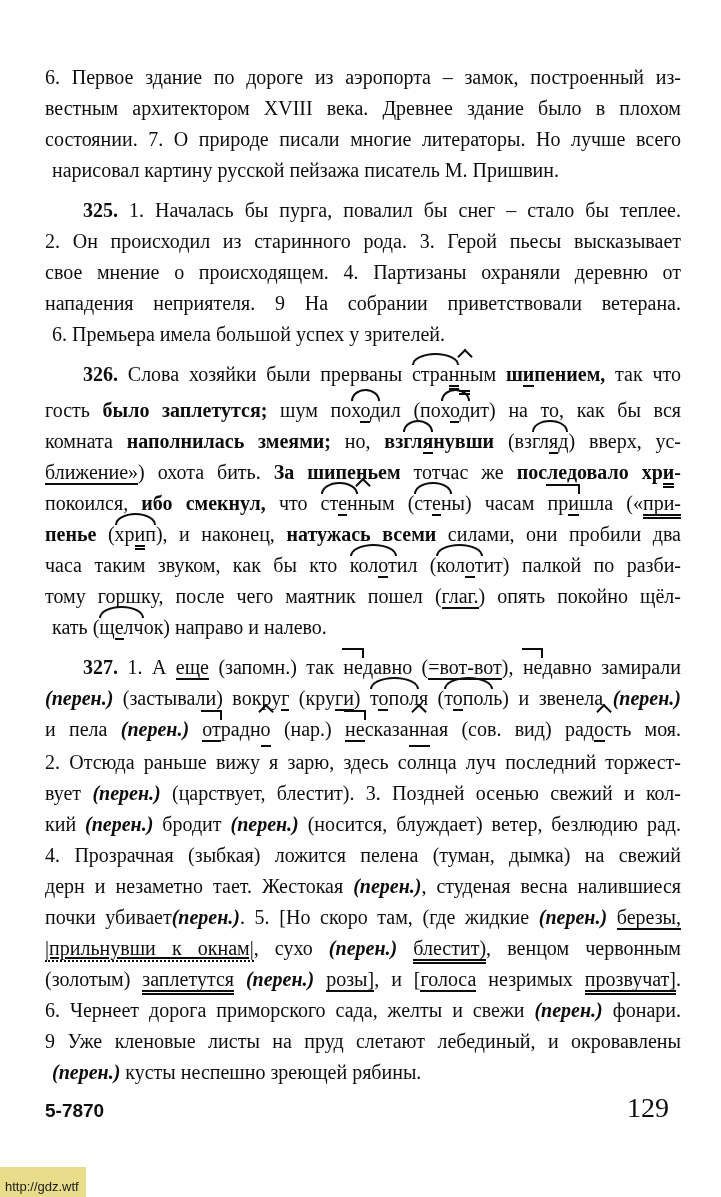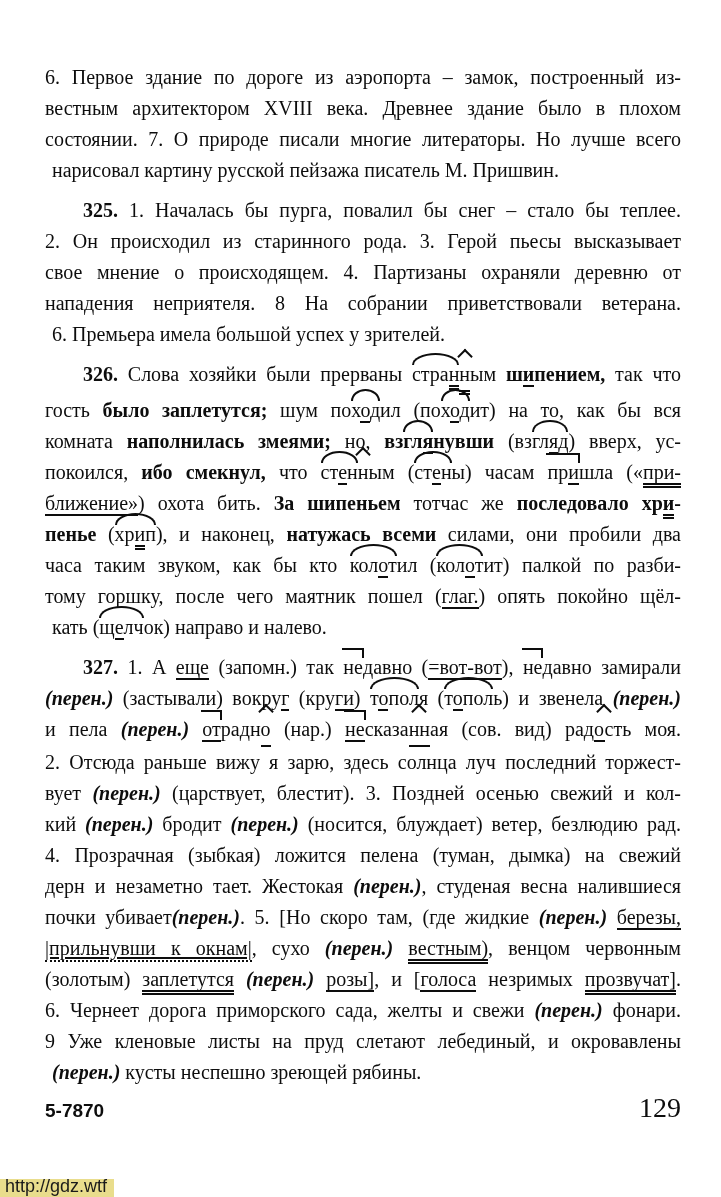--- a/index.html
+++ b/index.html
@@ -50,7 +50,7 @@
         <div class="line firstline"><span class="b">325.</span> 1. Началась бы пурга, повалил бы снег – стало бы теплее.</div>
         <div class="line">2. Он происходил из старинного рода. 3. Герой пьесы высказывает</div>
         <div class="line">свое мнение о происходящем. 4. Партизаны охраняли деревню от</div>
-        <div class="line">нападения неприятеля. 8 На собрании приветствовали ветерана.</div>
+        <div class="line">нападения неприятеля. 9 На собрании приветствовали ветерана.</div>
         <div class="line lastline">6. Премьера имела большой успех у зрителей.</div>
       </div>
       <div class="para indent">

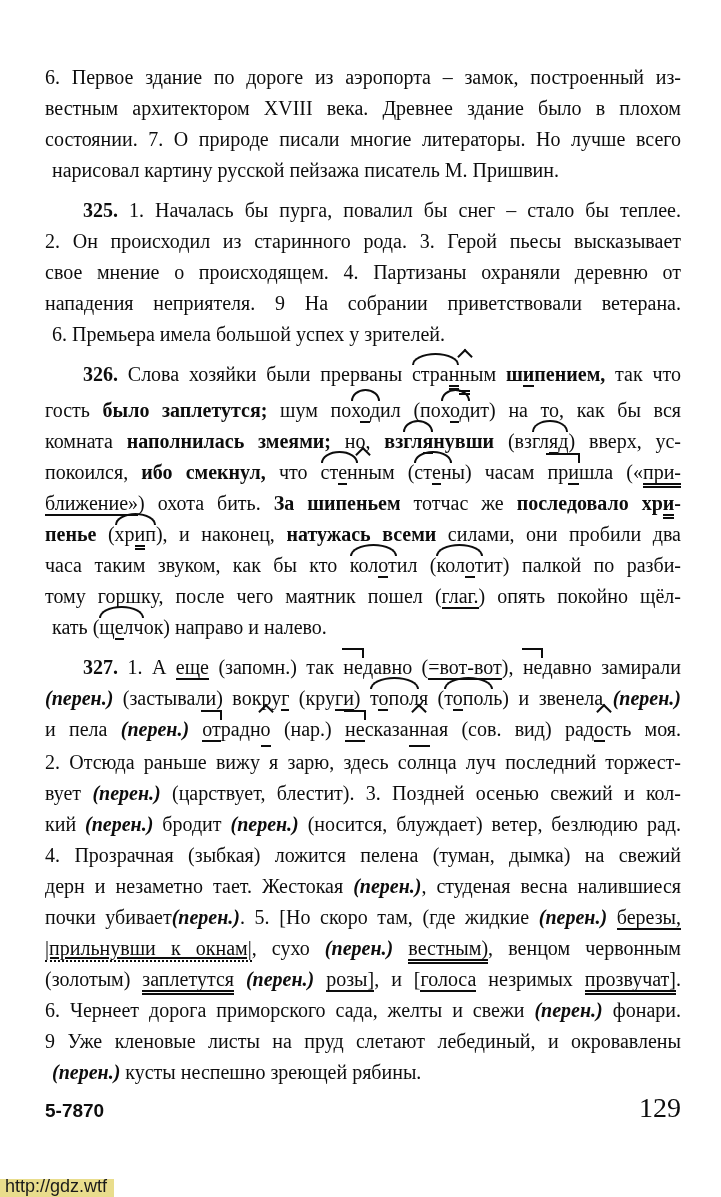--- a/index.html
+++ b/index.html
@@ -57,8 +57,8 @@
         <div class="line firstline"><span class="b">326.</span> Слова хозяйки были прерваны <span class="arc"><span>стра</span><span class="uu">н</span></span><span class="caret uu">н</span>ым <span class="b">ш</span><span class="b u">и</span><span class="b">пением,</span> так что</div>
         <div class="line">гость <span class="b">было заплетутся;</span> шум по<span class="arc"><span>х</span><span class="u">о</span><span>д</span></span>ил (по<span class="arc"><span>х</span><span class="u">о</span><span>д</span></span>ит) на то, как бы вся</div>
         <div class="line">комната <span class="b">наполнилась змеями;</span> но, <span class="b">вз</span><span class="b arc"><span>гл</span><span class="u">я</span></span><span class="b">нувши</span> (вз<span class="arc"><span>гл</span><span class="u">я</span><span>д</span></span>) вверх, ус-</div>
+        <div class="line"><span class="u">ближение»</span>) охота бить. <span class="b">За шипеньем</span> тотчас же <span class="b">последовало хр</span><span class="b uu">и</span><span class="b">-</span></div>
         <div class="line">покоился, <span class="b">ибо смекнул,</span> что <span class="arc"><span>ст</span><span class="u">е</span><span>н</span></span><span class="caret">н</span>ым (<span class="arc"><span>ст</span><span class="u">е</span><span>н</span></span>ы) часам <span class="pre"><span>пр</span><span class="u">и</span></span>шла («<span class="uu">при-</span></div>
-        <div class="line"><span class="u">ближение»</span>) охота бить. <span class="b">За шипеньем</span> тотчас же <span class="b">последовало хр</span><span class="b uu">и</span><span class="b">-</span></div>
         <div class="line"><span class="b">пенье</span> (<span class="arc"><span>хр</span><span class="uu">и</span><span>п</span></span>), и наконец, <span class="b">натужась всеми</span> силами, они пробили два</div>
         <div class="line">часа таким звуком, как бы кто <span class="arc"><span>кол</span><span class="u">о</span><span>т</span></span>ил (<span class="arc"><span>кол</span><span class="u">о</span><span>т</span></span>ит) палкой по разби-</div>
         <div class="line">тому горшку, после чего маятник пошел (<span class="u">глаг.</span>) опять покойно щёл-</div>

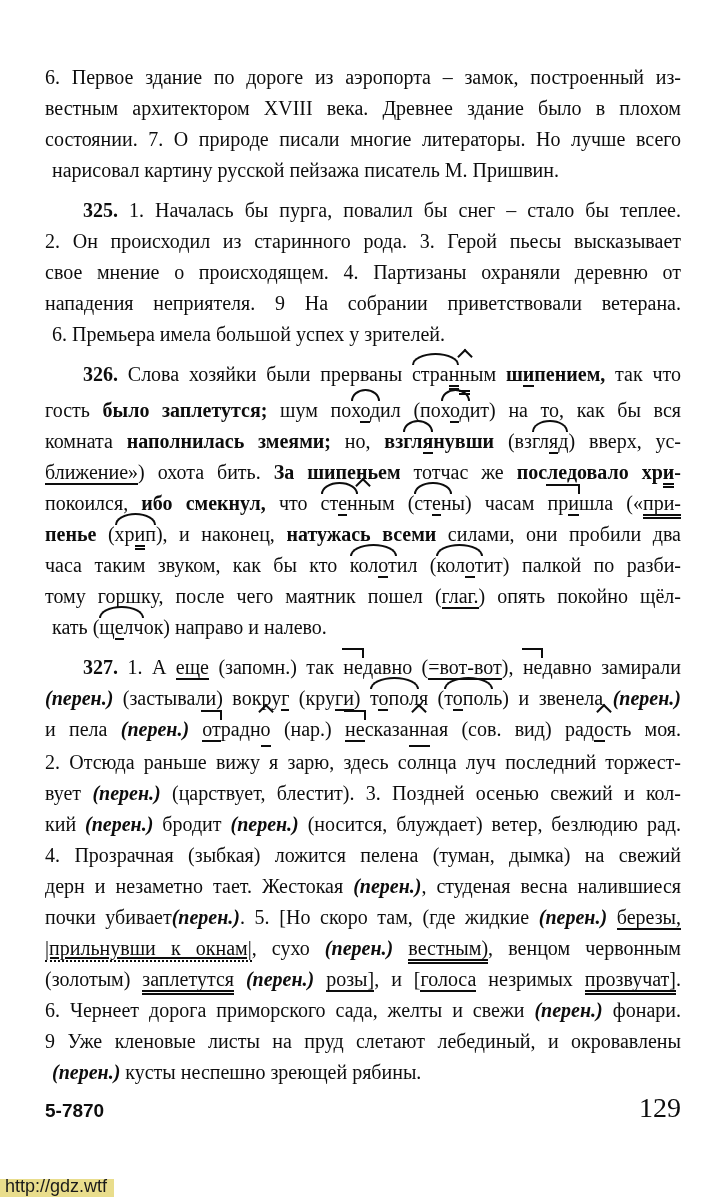--- a/index.html
+++ b/index.html
@@ -74,7 +74,7 @@
         <div class="line">4. Прозрачная (зыбкая) ложится пелена (туман, дымка) на свежий</div>
         <div class="line">дерн и незаметно тает. Жестокая <span class="bi">(перен.)</span>, студеная весна налившиеся</div>
         <div class="line">почки убивает<span class="bi">(перен.)</span>. 5. [Но скоро там, (где жидкие <span class="bi">(перен.)</span> <span class="u">березы,</span></div>
-        <div class="line"><span class="du">|прильнувши к окнам|</span>, сухо <span class="bi">(перен.)</span> <span class="uu">вестным)</span>, венцом червонным</div>
+        <div class="line"><span class="du">|прильнувши к окнам|</span>, сухо <span class="bi">(перен.)</span> <span class="uu">блестит)</span>, венцом червонным</div>
         <div class="line">(золотым) <span class="uu">заплетутся</span> <span class="bi">(перен.)</span> <span class="u">розы]</span>, и [<span class="u">голоса</span> незримых <span class="uu">прозвучат]</span>.</div>
         <div class="line">6. Чернеет дорога приморского сада, желты и свежи <span class="bi">(перен.)</span> фонари.</div>
         <div class="line">9 Уже кленовые листы на пруд слетают лебединый, и окровавлены</div>

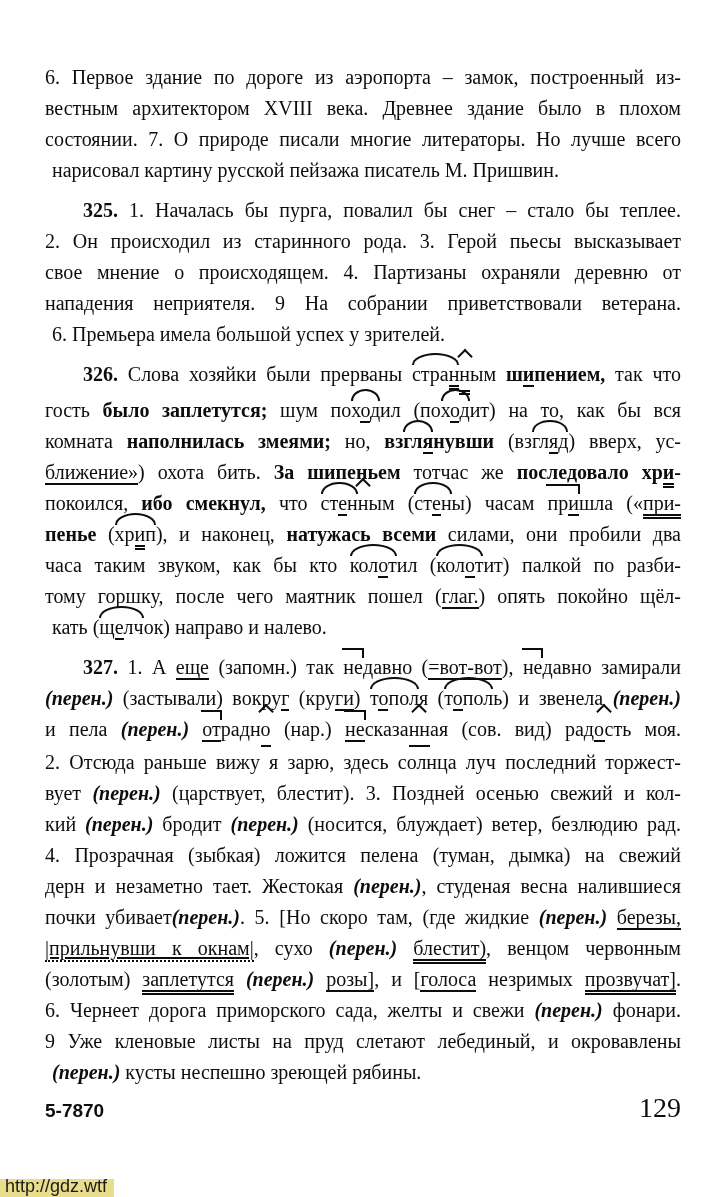--- a/index.html
+++ b/index.html
@@ -27,7 +27,7 @@
   .caret::before{content:"";position:absolute;top:-8px;left:50%;width:9px;height:9px;
         border-top:2px solid #0d0d0d;border-right:2px solid #0d0d0d;
         transform:translateX(-50%) rotate(-45deg);}
-  .footer{position:absolute;left:45px;right:40px;top:1092px;display:flex;
+  .footer{position:absolute;left:45px;right:52px;top:1092px;display:flex;
         justify-content:space-between;align-items:baseline;text-align:right;}
   .footer .code{font-family:"Liberation Sans","DejaVu Sans",sans-serif;font-weight:700;font-size:19px;}
   .footer .pageno{font-size:28px;}

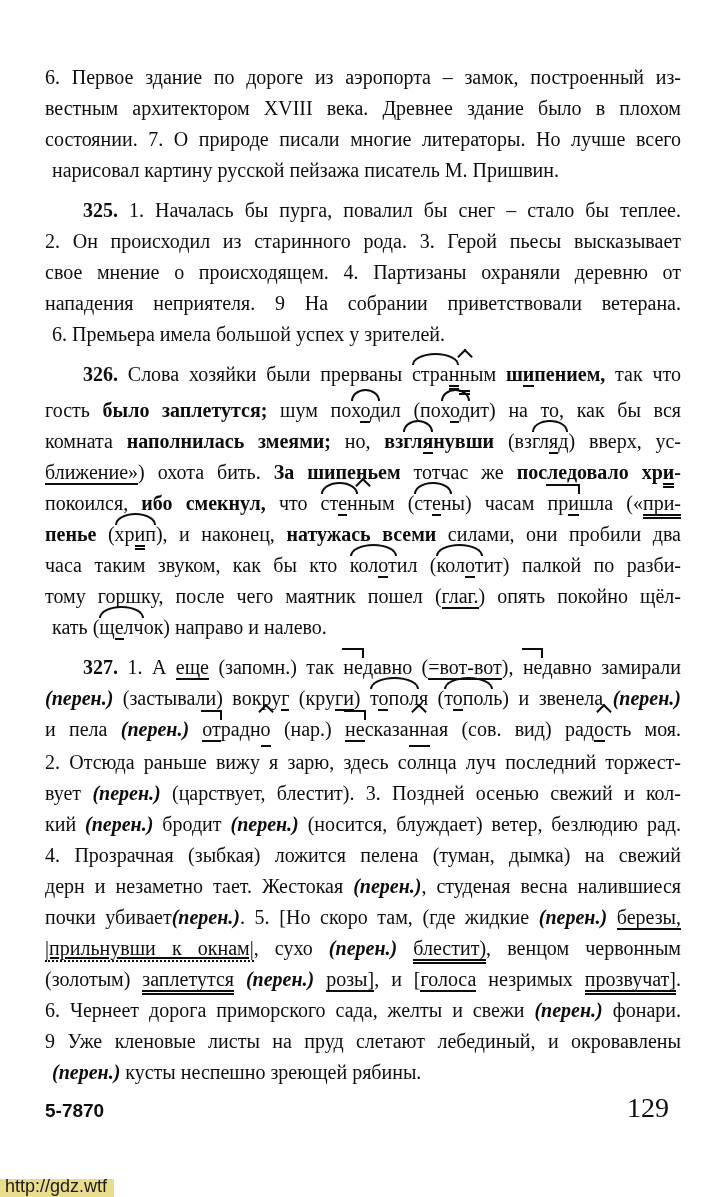--- a/index.html
+++ b/index.html
@@ -32,8 +32,8 @@
   .footer .code{font-family:"Liberation Sans","DejaVu Sans",sans-serif;font-weight:700;font-size:19px;}
   .footer .pageno{font-size:28px;}
   .watermark{position:absolute;left:0;bottom:0;background:#e9dd8c;color:#1a1a1a;
-        font-family:"Liberation Sans","DejaVu Sans",sans-serif;font-size:18px;
-        padding:0 7px 3px 5px;line-height:15px;}
+        font-family:"Liberation Sans","DejaVu Sans",sans-serif;font-size:13px;
+        padding:12px 7px 3px 5px;line-height:15px;}
 </style>
 </head>
 <body>

